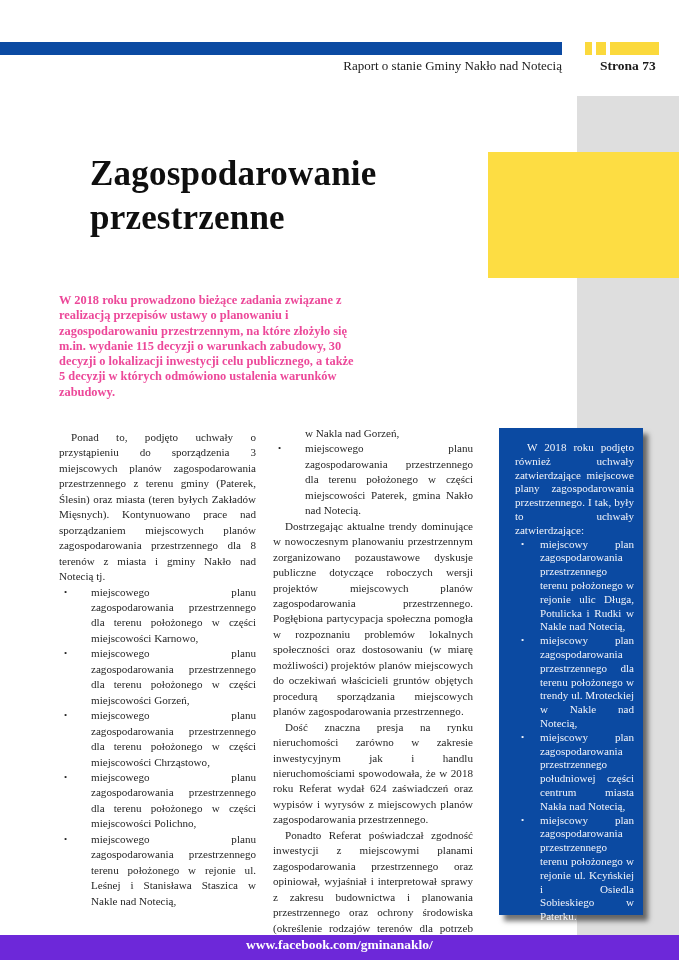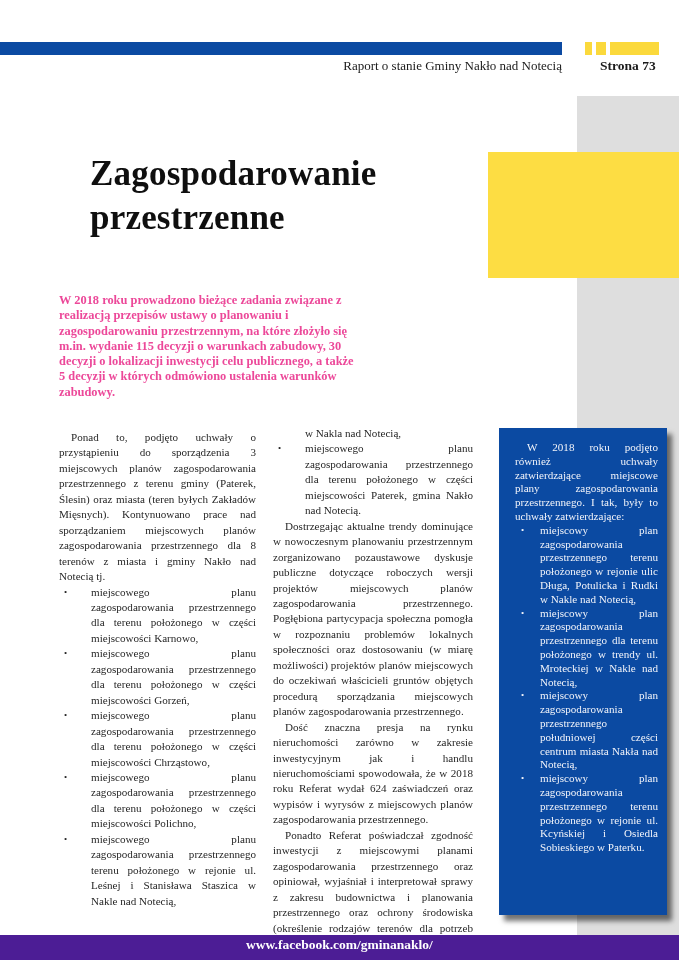--- a/index.html
+++ b/index.html
@@ -75,7 +75,7 @@
 
 <div class="col col2">
   <ul class="cont">
-    <li class="nobullet">w Nakla nad Notecią,</li>
+    <li class="nobullet">w Nakla nad Gorzeń,</li>
     <li>miejscowego planu zagospodarowania przestrzennego dla terenu położonego w części miejscowości Paterek, gmina Nakło nad Notecią.</li>
   </ul>
   <p>Dostrzegając aktualne trendy dominujące w nowoczesnym planowaniu przestrzennym zorganizowano pozaustawowe dyskusje publiczne dotyczące roboczych wersji projektów miejscowych planów zagospodarowania przestrzennego. Pogłębiona partycypacja społeczna pomogła w rozpoznaniu problemów lokalnych społeczności oraz dostosowaniu (w miarę możliwości) projektów planów miejscowych do oczekiwań właścicieli gruntów objętych procedurą sporządzania miejscowych planów zagospodarowania przestrzennego.</p>

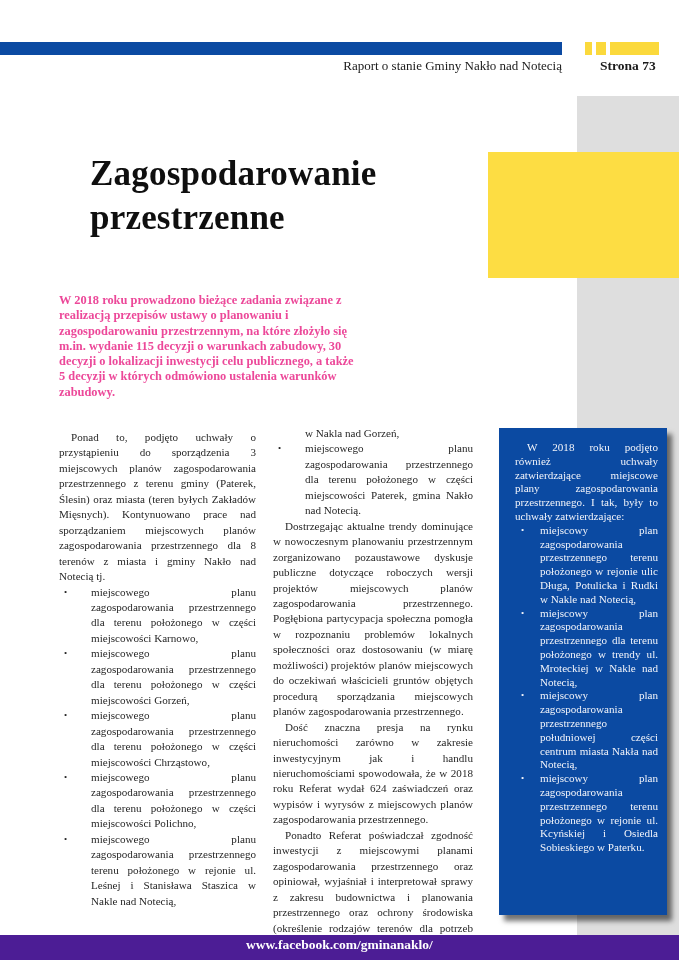--- a/index.html
+++ b/index.html
@@ -31,7 +31,7 @@
   .col li::before { content: "•"; position: absolute; left: 5px; top: 0; font-size: 9px; }
   .col ul.cont li.nobullet::before { content: ""; }
 
-  .side { position: absolute; left: 499px; top: 428px; width: 168px; height: 487px; background: #0b4aa2; box-shadow: 5px 6px 5px rgba(0,0,0,0.55); color: #f2f4fa; font-size: 11.1px; line-height: 13.8px; text-align: justify; padding: 13px 9px 8px 16px; }
+  .side { position: absolute; left: 499px; top: 428px; width: 144px; height: 487px; background: #0b4aa2; box-shadow: 5px 6px 5px rgba(0,0,0,0.55); color: #f2f4fa; font-size: 11.1px; line-height: 13.8px; text-align: justify; padding: 13px 9px 8px 16px; }
   .side p { text-indent: 12px; }
   .side li { position: relative; padding-left: 25px; }
   .side li::before { content: "•"; position: absolute; left: 6px; top: 0; font-size: 9px; }

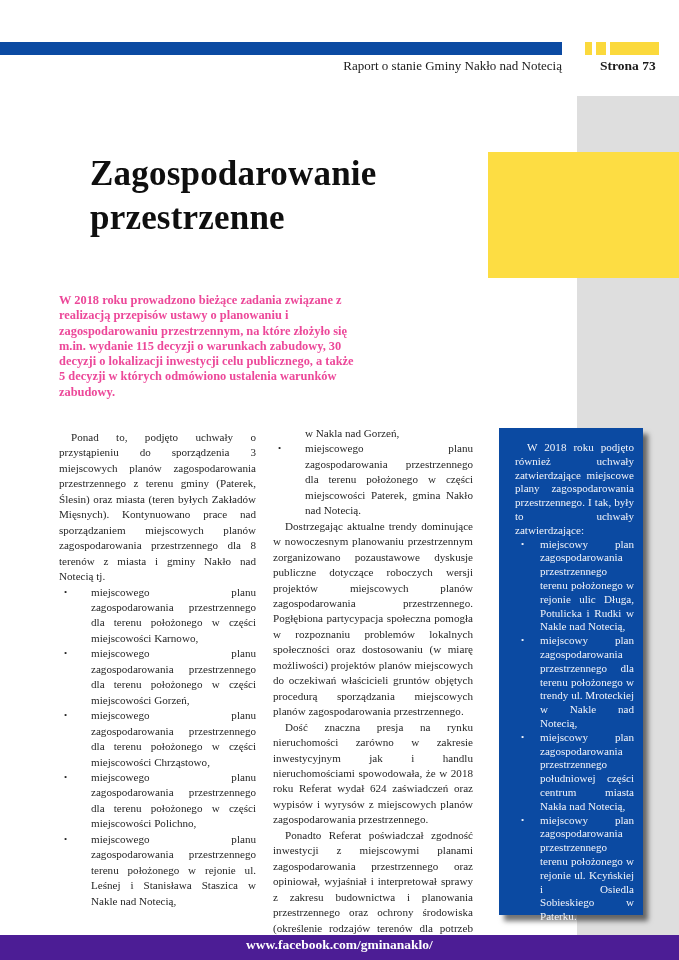--- a/index.html
+++ b/index.html
@@ -36,7 +36,7 @@
   .side li { position: relative; padding-left: 25px; }
   .side li::before { content: "•"; position: absolute; left: 6px; top: 0; font-size: 9px; }
 
-  .footer { position: absolute; left: 0; top: 935px; width: 679px; height: 25px; background: #4c1d95; }
+  .footer { position: absolute; left: 0; top: 935px; width: 679px; height: 25px; background: #6d28d9; }
   .footer-link { position: absolute; left: 0; top: 2px; width: 679px; text-align: center; color: #ffffff; font-size: 13.5px; font-weight: bold; }
 </style>
 </head>

